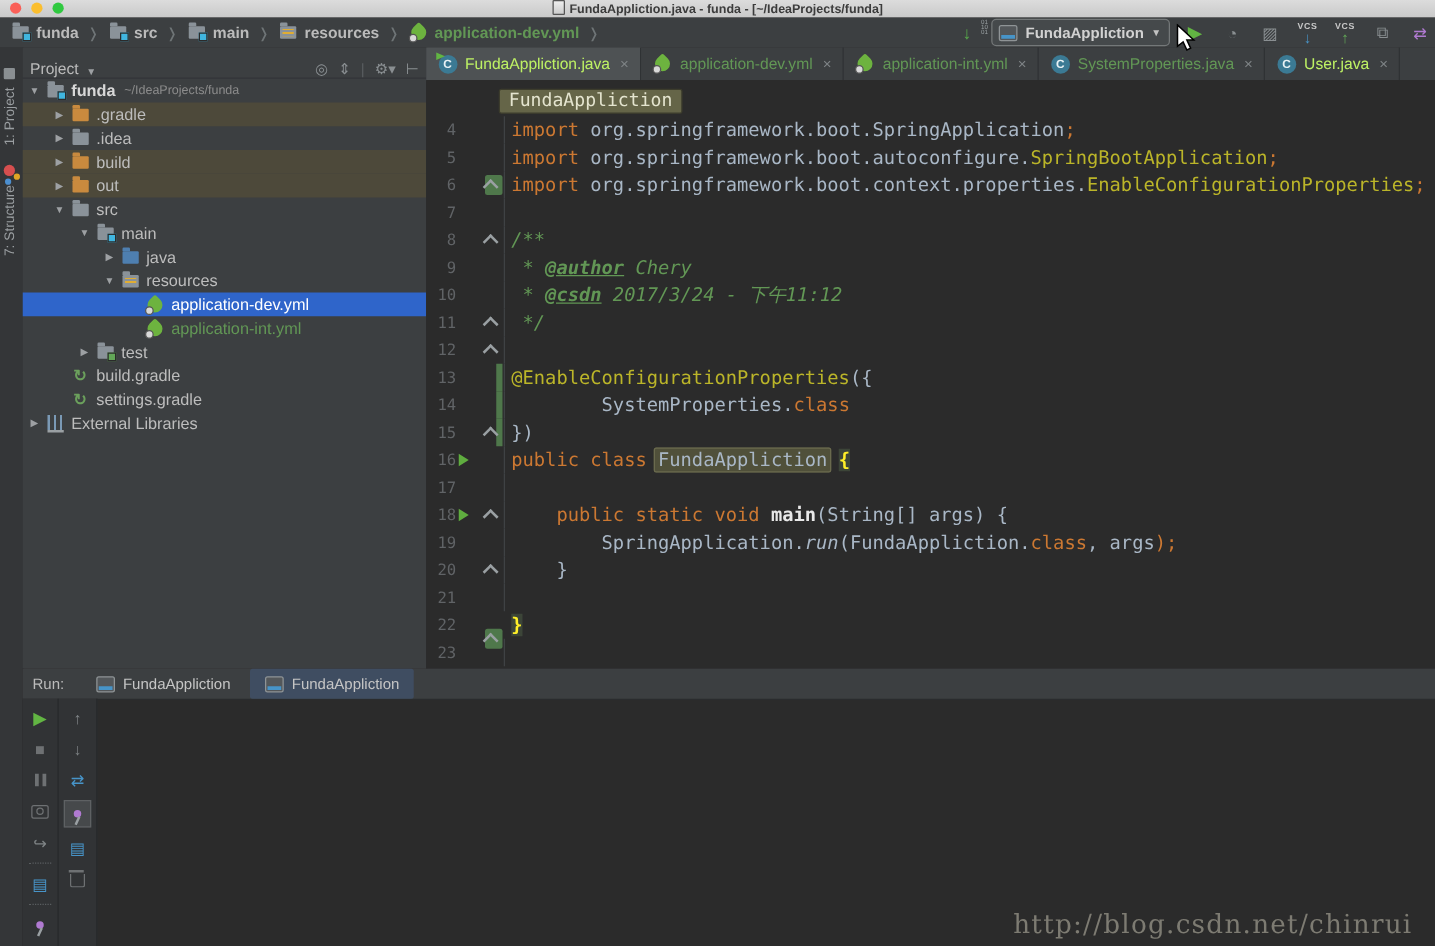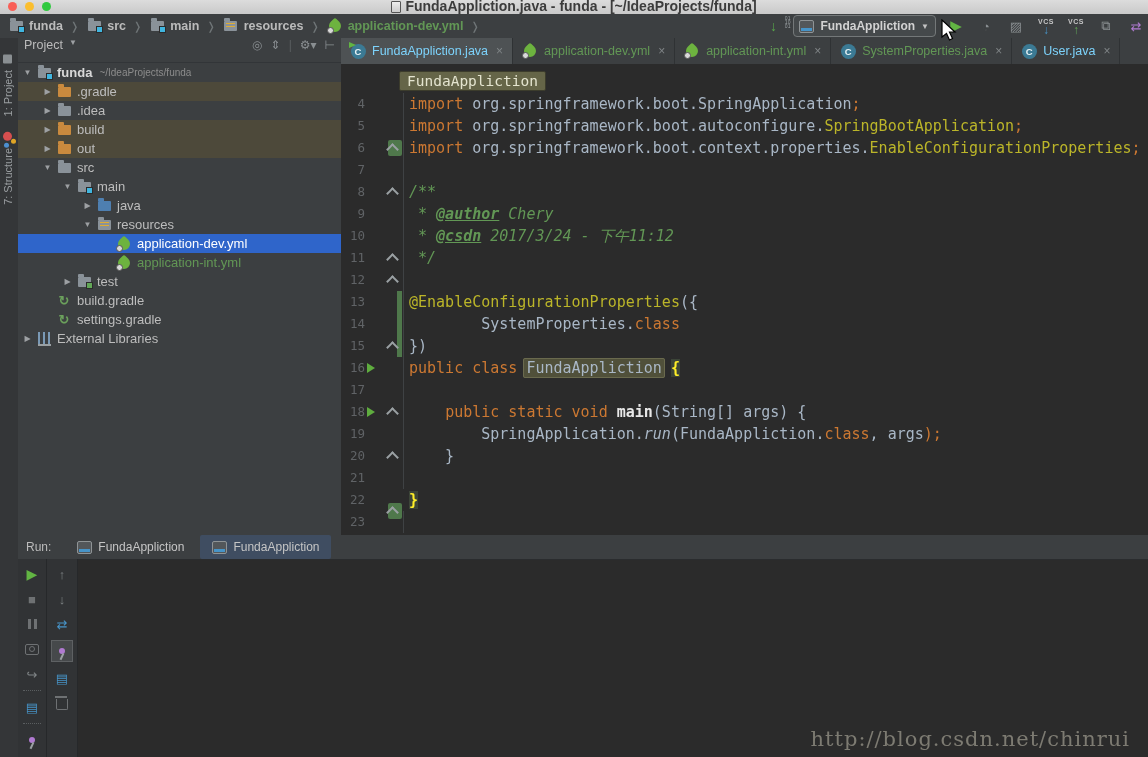--- a/index.html
+++ b/index.html
@@ -10,7 +10,7 @@
             border-bottom:1px solid #9a9a9a;display:flex;align-items:center;}
   .tl{width:9px;height:9px;border-radius:50%;margin-left:8px;margin-top:-2px;}
   .tl.red{background:#f95f57}.tl.yellow{background:#fbbe2e}.tl.green{background:#30c940}
-  #title-text{position:absolute;left:0;right:0;top:0;text-align:center;font-size:14px;color:#3c3c3c;
+  #title-text{position:absolute;left:0;right:0;top:0;text-align:center;font-size:10px;color:#3c3c3c;
               line-height:13px;font-weight:bold;}
   #title-text .doc{display:inline-block;width:8px;height:10px;border:1px solid #555;border-radius:1px;
                    vertical-align:-2px;margin-right:4px;background:linear-gradient(#eee,#ccc);}

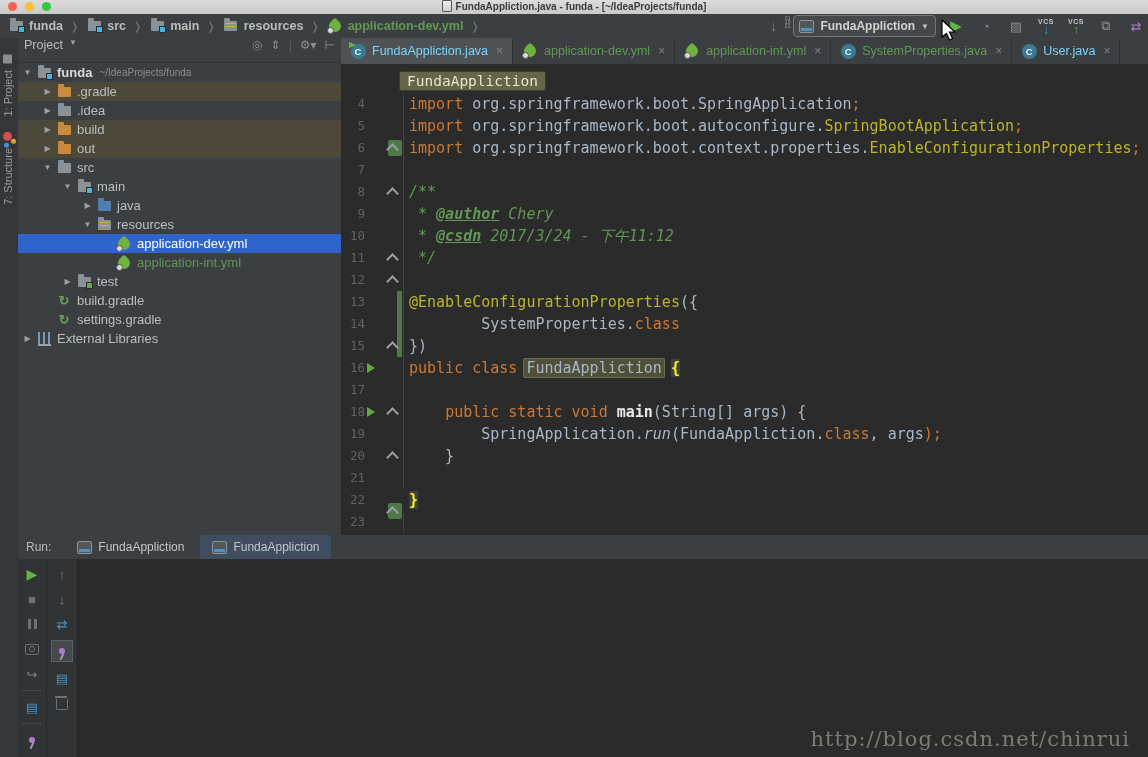--- a/index.html
+++ b/index.html
@@ -43,7 +43,7 @@
   .proj-icon{width:9px;height:9px;background:#8a8f92;border-radius:1px;margin:2px 0 6px 0;transform:rotate(180deg);}
   
   #project-panel{position:absolute;left:18px;top:38px;width:323px;bottom:222px;background:#3c3f41;border-right:1px solid #282b2d;}
-  #project-header{height:24px;display:flex;align-items:flex-start;padding:0 6px;color:#bbbbbb;font-size:12.5px;border-bottom:1px solid #323538;}
+  #project-header{height:24px;display:flex;align-items:flex-end;padding:0 6px;color:#bbbbbb;font-size:12.5px;border-bottom:1px solid #323538;}
   #project-header .hdr-icons{margin-left:auto;display:flex;align-items:center;gap:8px;color:#8a8f92;font-size:12px;}
   #project-header .sep{color:#5a5e60;}
   #tree{position:absolute;left:0;right:0;top:25px;bottom:0;overflow:hidden;font-size:13px;color:#bdbdbd;}

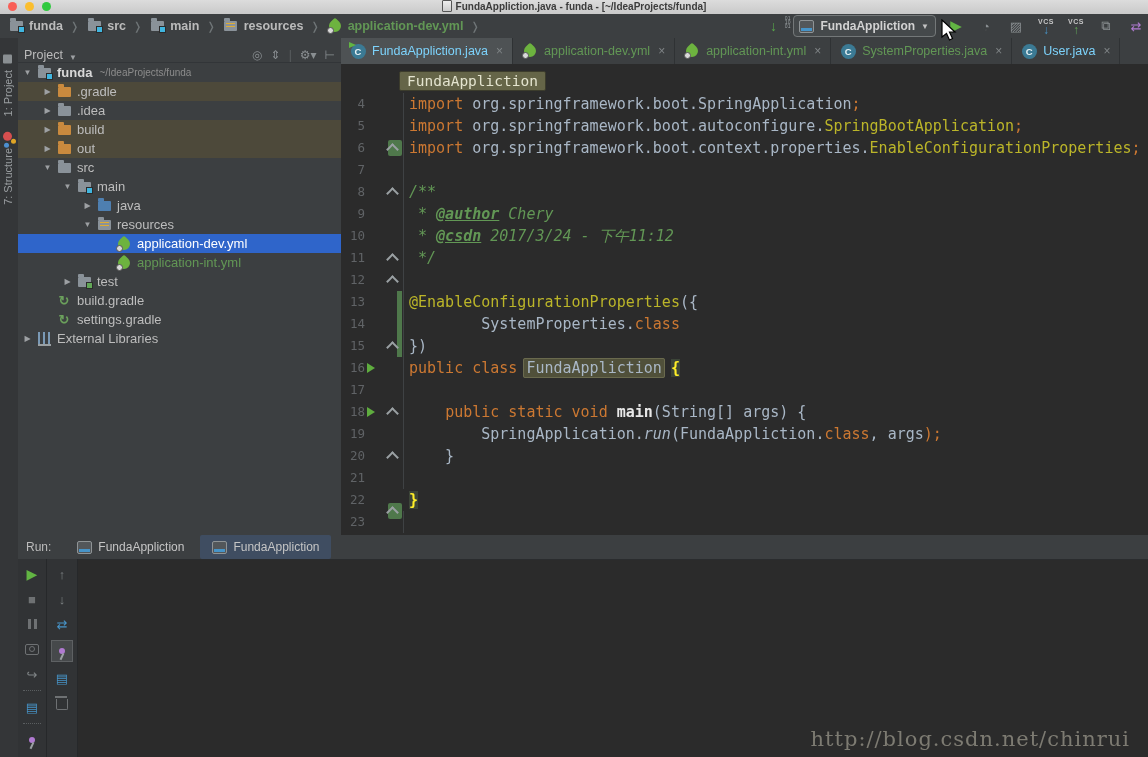--- a/index.html
+++ b/index.html
@@ -81,7 +81,7 @@
   .etab{display:flex;align-items:center;gap:6px;padding:0 9px;font-size:12.5px;color:#bbbbbb;border-right:1px solid #2f3234;cursor:default;}
   .etab.active{background:#4e5254;}
   .etab .close{color:#7f8486;font-size:12px;margin-left:2px;}
-  .etab .tl-blue{color:#7dd3fc;}
+  .etab .tl-blue{color:#bef264;}
   .etab .tl-green{color:#629755;}
   
   #editor{position:absolute;left:341px;top:64px;right:0;bottom:222px;background:#2b2b2b;overflow:hidden;

